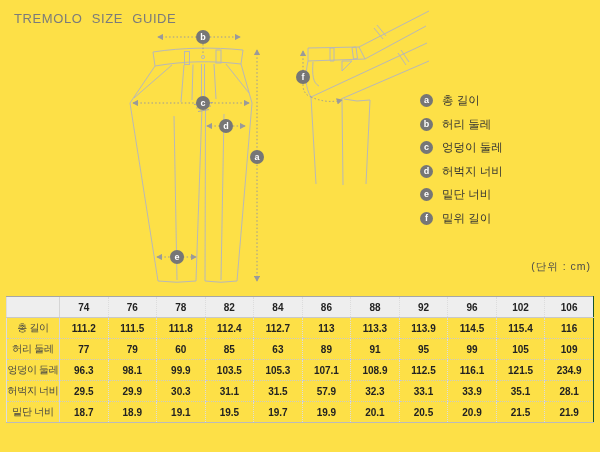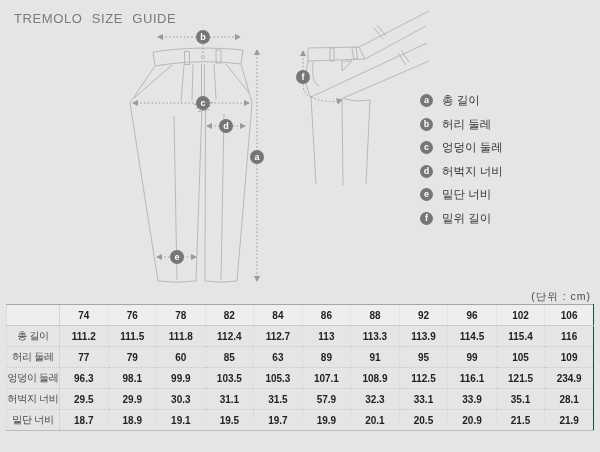--- a/index.html
+++ b/index.html
@@ -4,7 +4,7 @@
 <style>
   html,body{margin:0;padding:0;background:#fff;}
   body{font-family:"Liberation Sans","DejaVu Sans",sans-serif;}
-  #stage{position:relative;width:600px;height:452px;background:#e5e5e5;overflow:hidden;}
+  #stage{position:relative;width:600px;height:452px;background:#fde047;overflow:hidden;}
 
   .page-title{
     position:absolute;left:14px;top:11px;

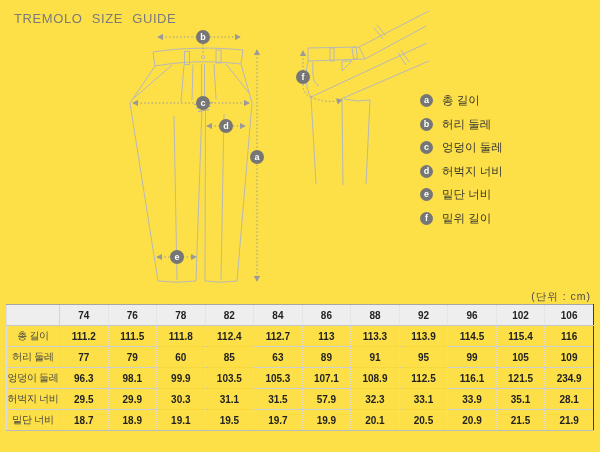--- a/index.html
+++ b/index.html
@@ -25,7 +25,7 @@
   .lg-label{margin-left:9px;font-size:11.5px;color:#333;white-space:nowrap;}
 
   
-  .unit-note{position:absolute;top:290px;right:9px;font-size:10.5px;color:#4a4a4a;letter-spacing:1px;}
+  .unit-note{position:absolute;top:260px;right:9px;font-size:10.5px;color:#4a4a4a;letter-spacing:1px;}
 
   
   #size-table{

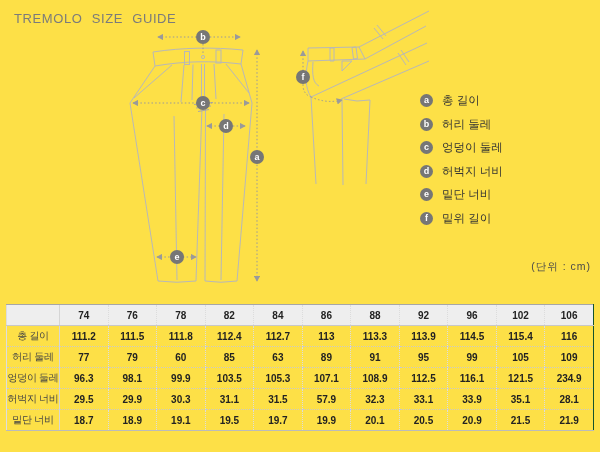--- a/index.html
+++ b/index.html
@@ -29,7 +29,7 @@
 
   
   #size-table{
-    position:absolute;left:6px;top:304px;width:588px;
+    position:absolute;left:6px;top:296px;width:588px;
     border-collapse:collapse;table-layout:fixed;
   }
   #size-table td{

